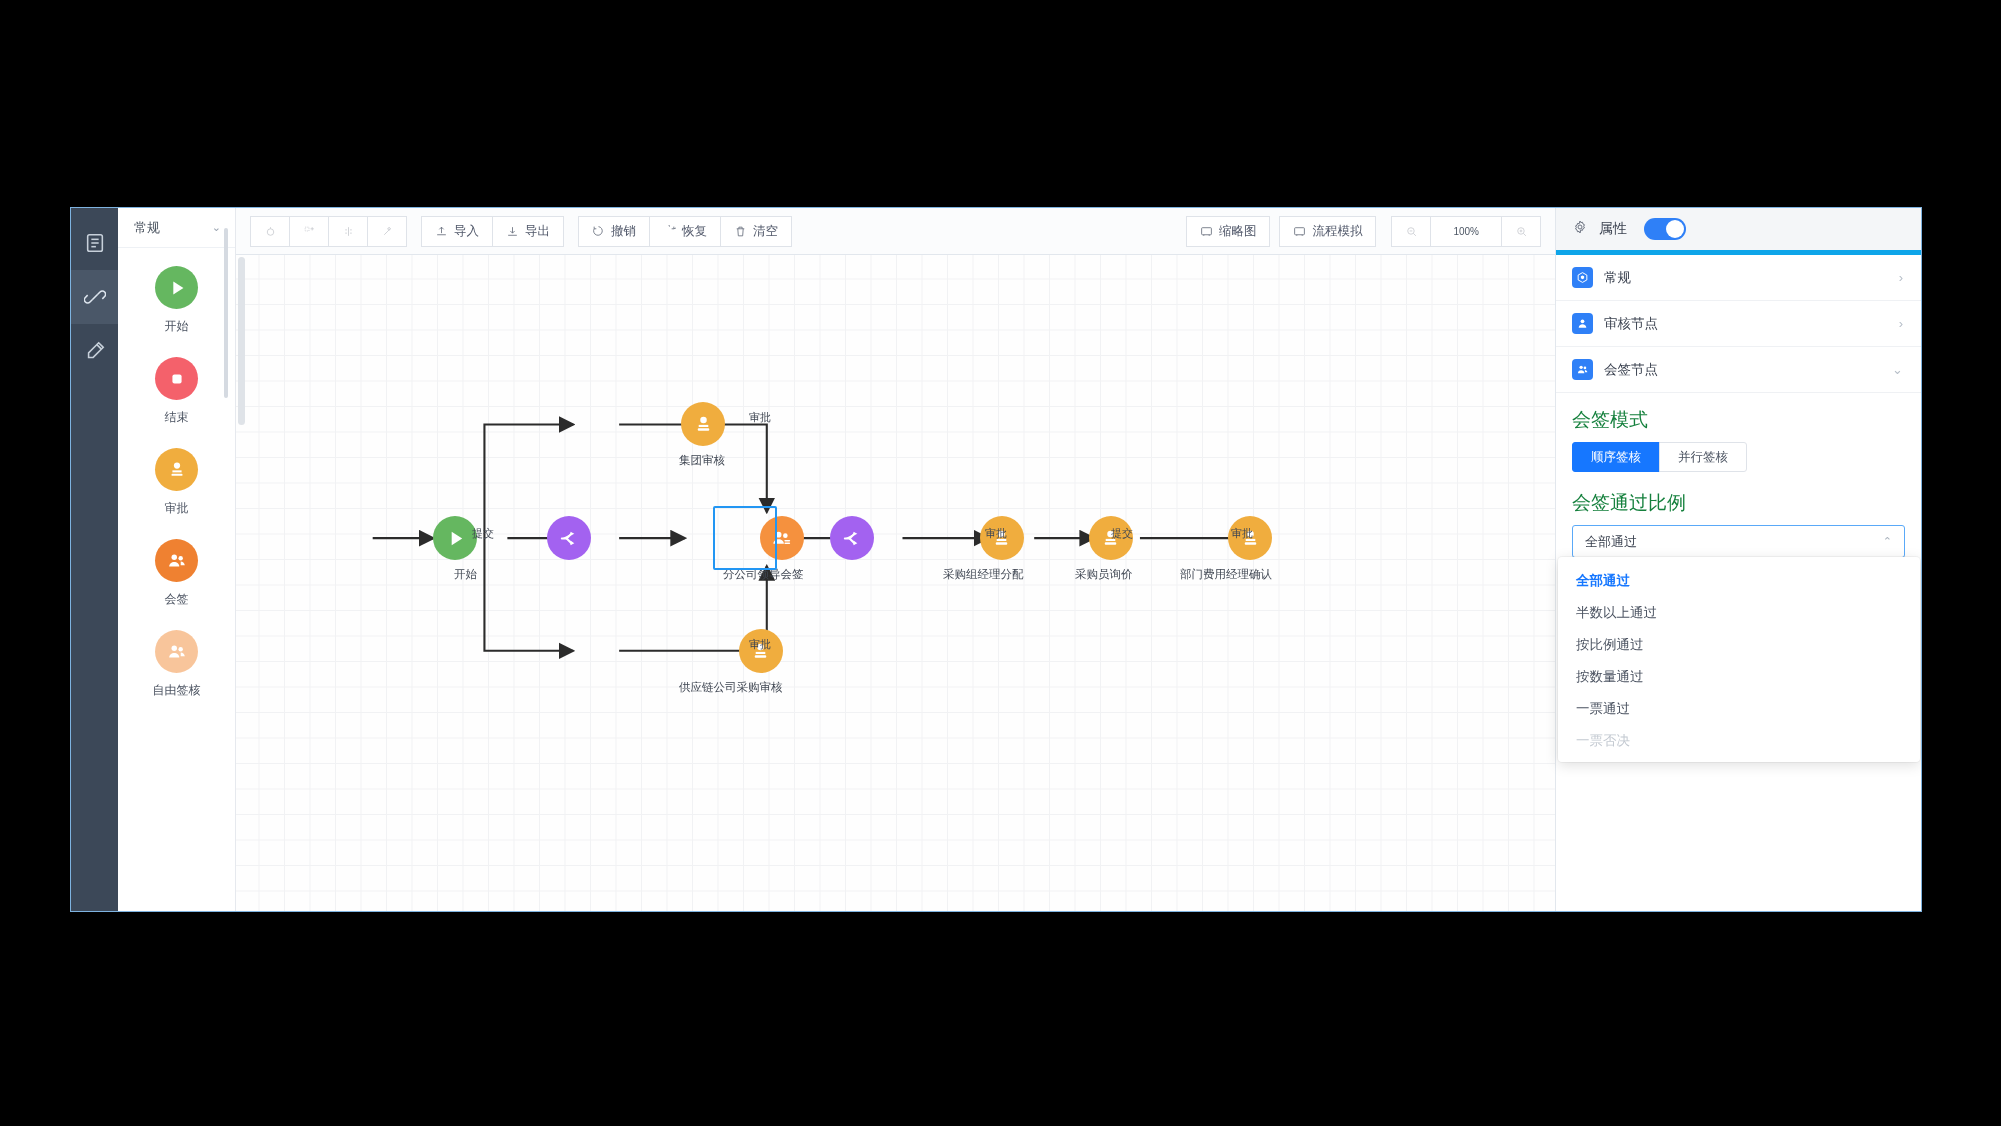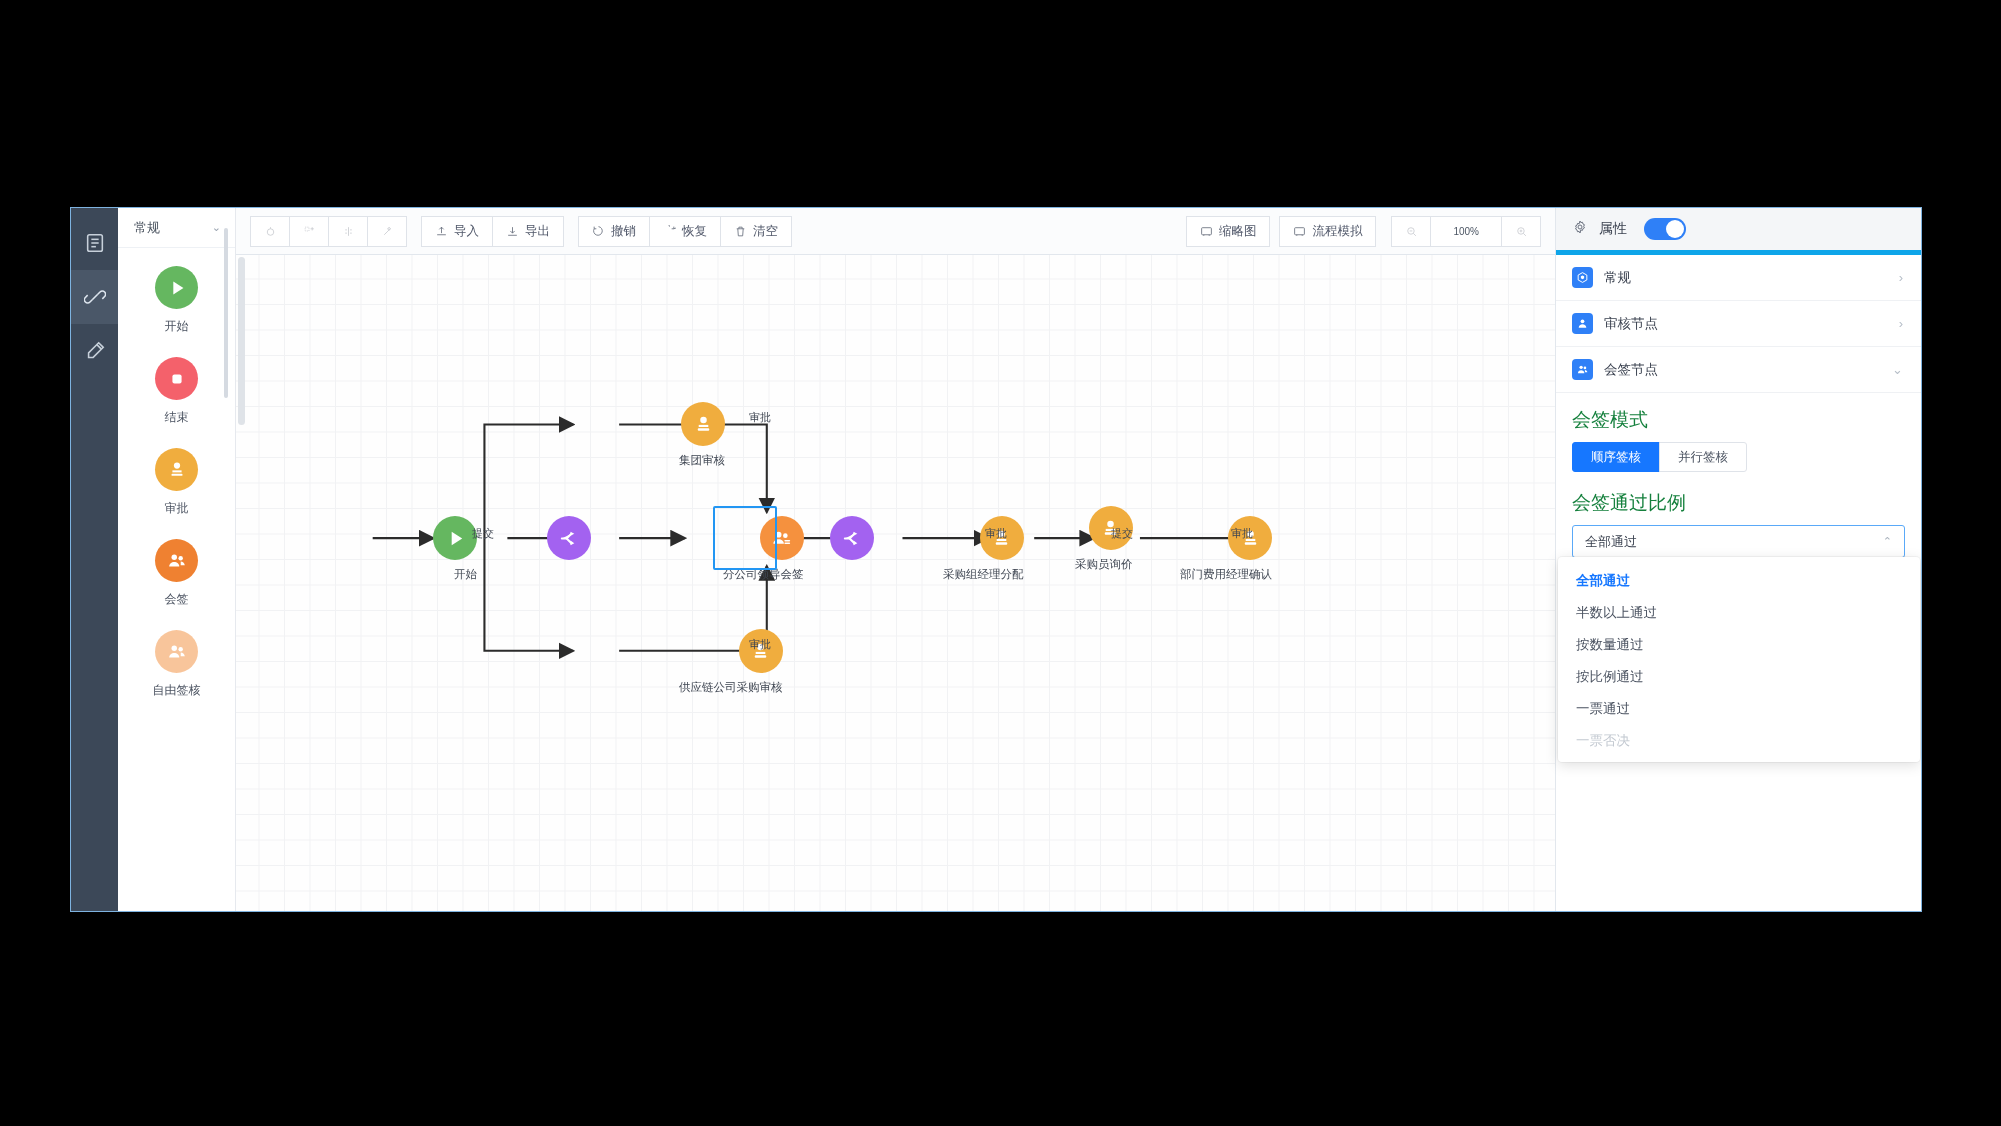--- a/index.html
+++ b/index.html
@@ -526,7 +526,7 @@
         <div class="node-label">采购组经理分配</div>
       </div>
 
-      <div class="node" style="left:839px; top:251px;">
+      <div class="node" style="left:839px; top:261px;">
         <div class="node-circ" style="background:#f0ad3e">
           <svg viewBox="0 0 24 24">
               <circle cx="12" cy="7.2" r="3.4"></circle>

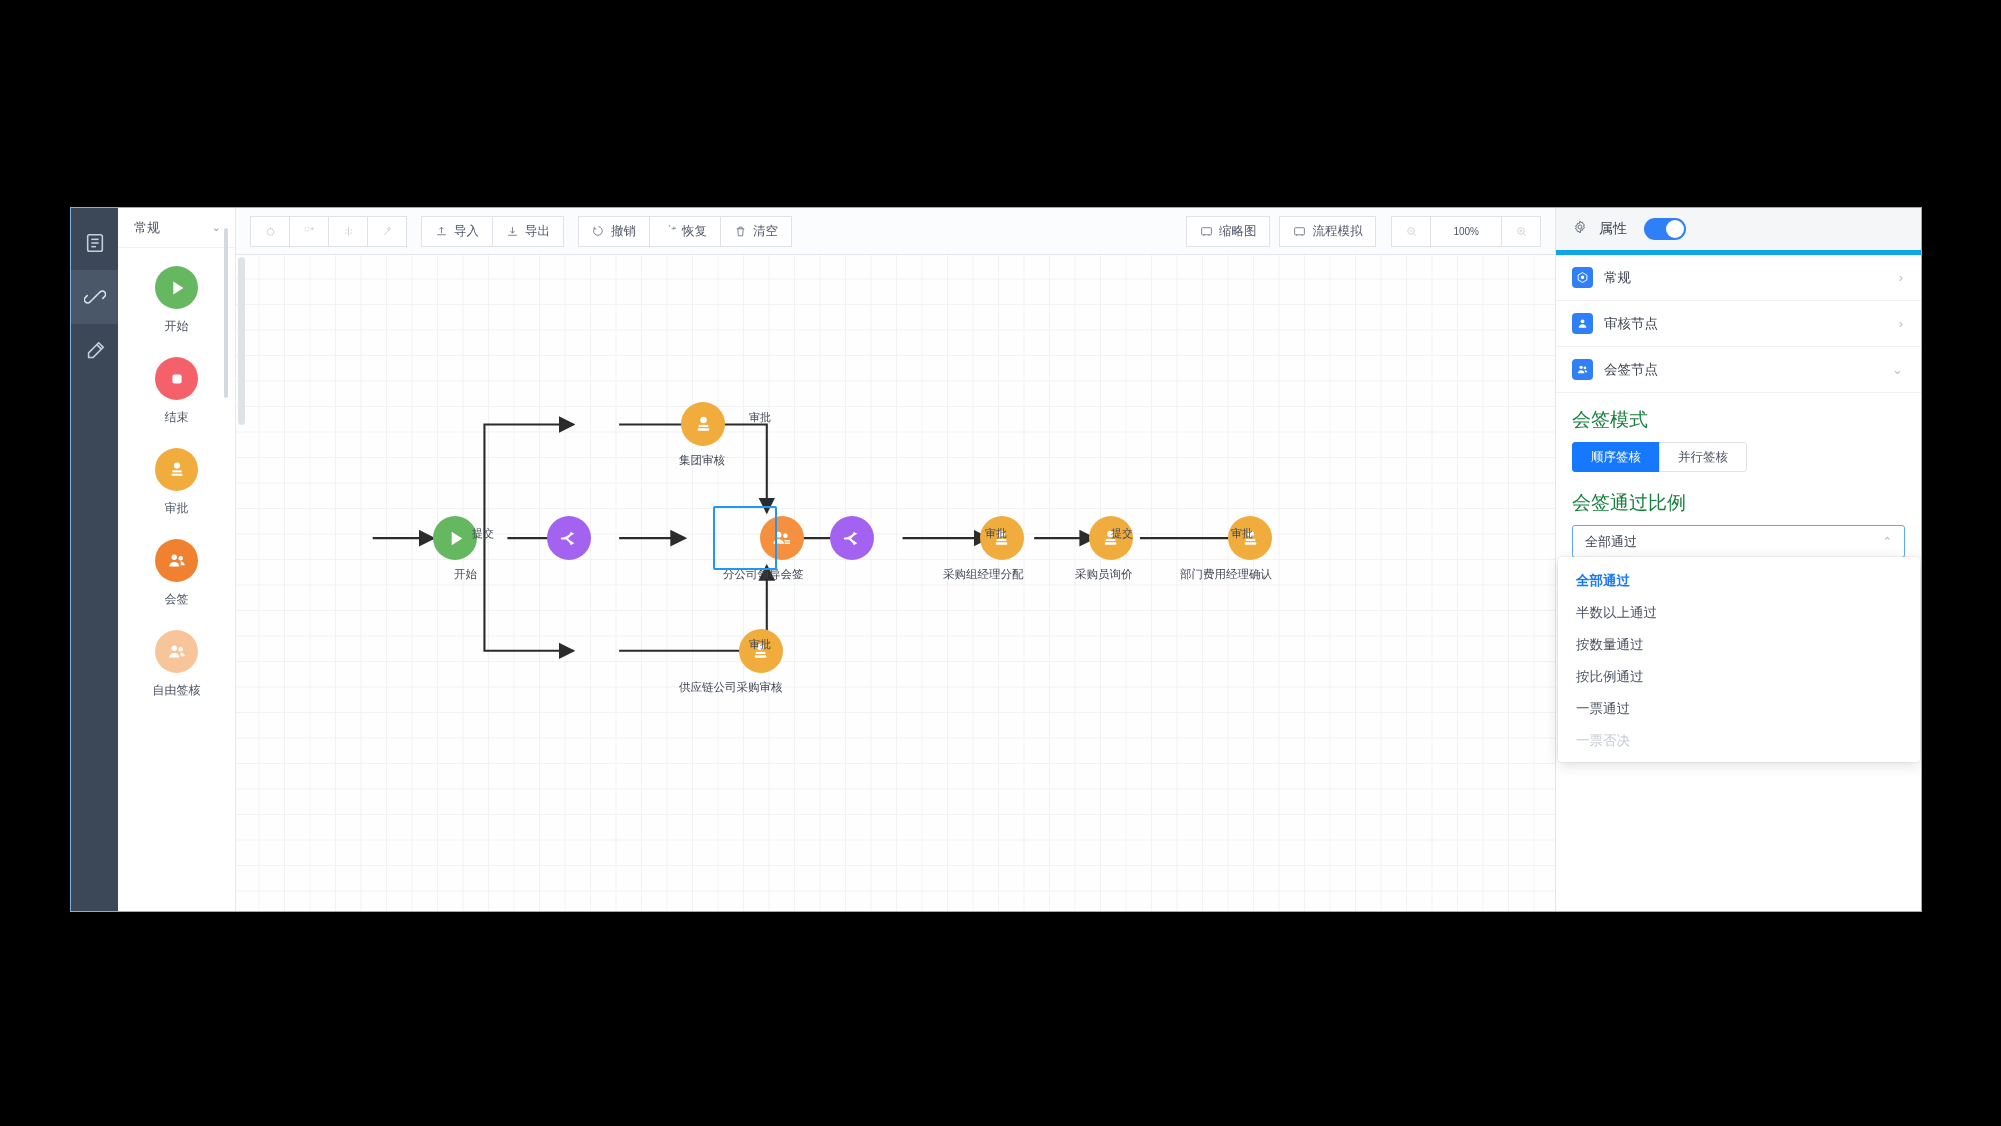--- a/index.html
+++ b/index.html
@@ -631,8 +631,8 @@
     <div class="dropdown">
       <div class="dd-item selected">全部通过</div>
       <div class="dd-item">半数以上通过</div>
+      <div class="dd-item">按比例通过</div>
       <div class="dd-item">按数量通过</div>
-      <div class="dd-item">按比例通过</div>
       <div class="dd-item">一票通过</div>
       <div class="dd-item dim">一票否决</div>
     </div>

